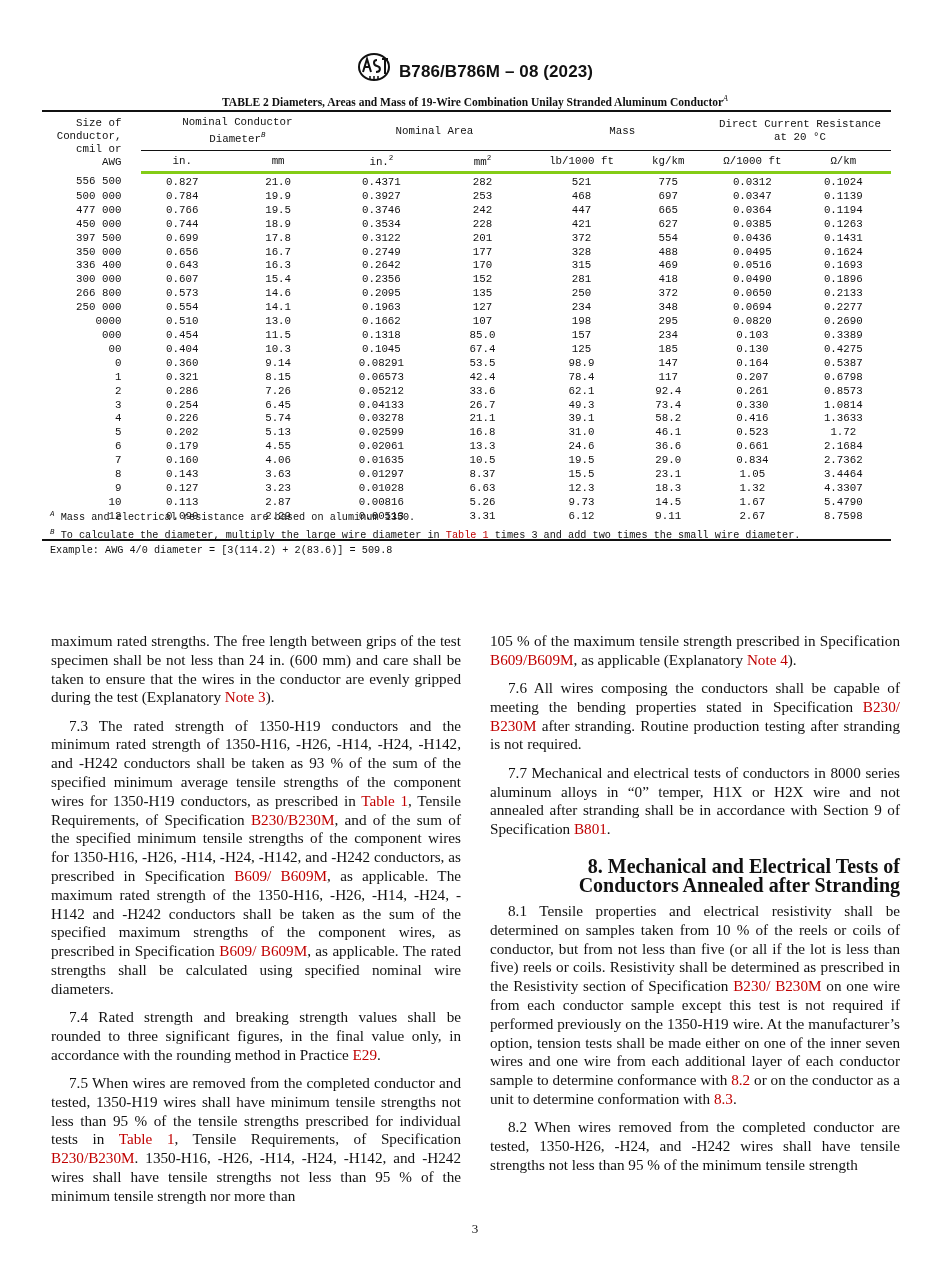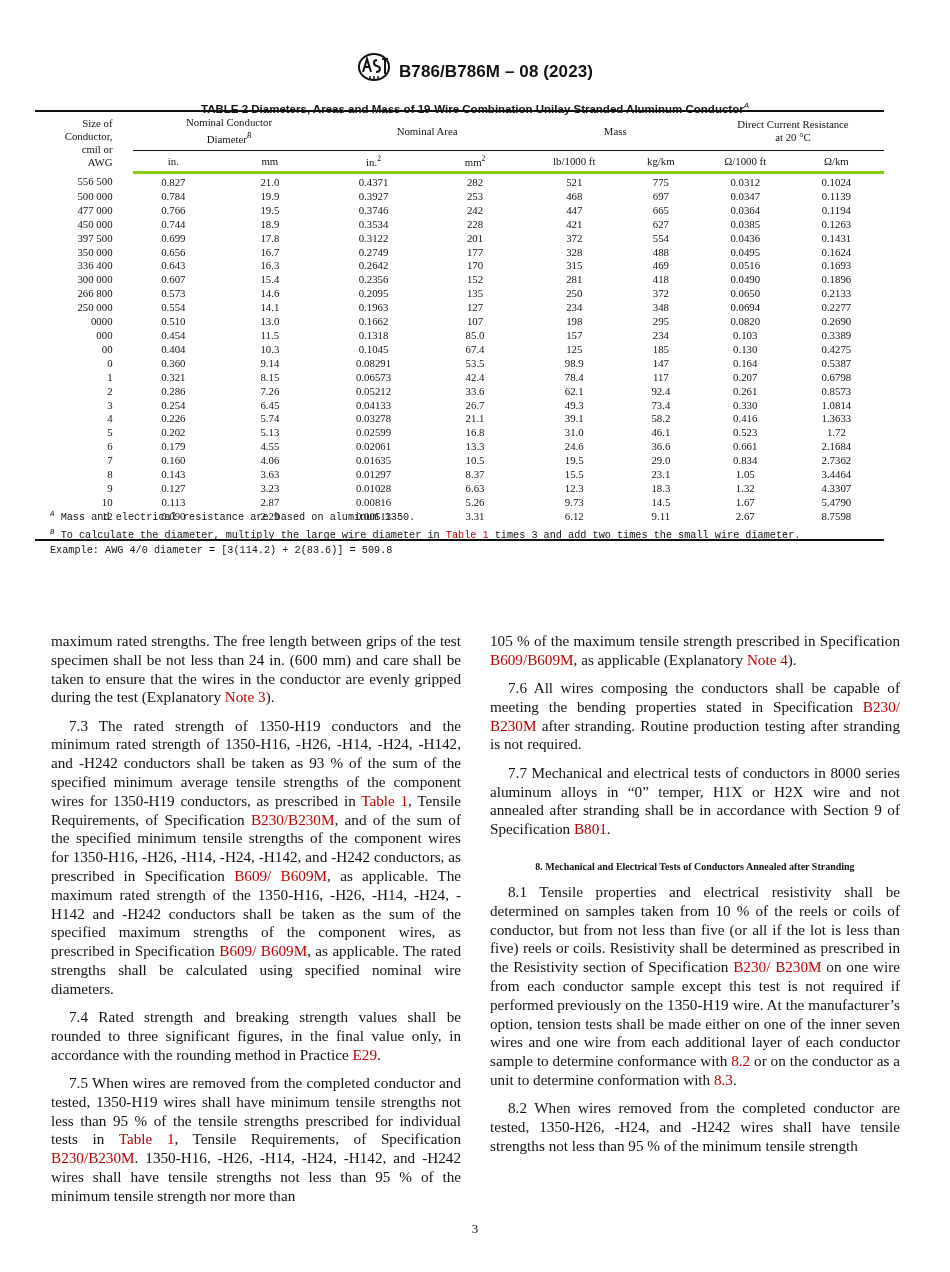--- a/index.html
+++ b/index.html
@@ -12,7 +12,7 @@
   .doc-id { font-family: "Liberation Sans", sans-serif; font-weight: bold; font-size: 17px; letter-spacing: 0.1px; }
 
   
-  .table-title { position: absolute; top: 101px; left: 50px; width: 850px; text-align: center; font-family: Liberation Sans, sans-serif; font-weight: bold; font-size: 11.5px; }
+  .table-title { position: absolute; top: 94px; left: 50px; width: 850px; text-align: center; font-family: Liberation Serif, serif; font-weight: bold; font-size: 11.5px; }
   .table-title sup { font-style: italic; font-weight: normal; font-size: 8px; }
   table.t2 { position: absolute; top: 110px; left: 35px; width: 849px; border-collapse: collapse; font-family: Liberation Serif, serif; font-size: 10.8px; }
   table.t2 thead tr.top th { border-top: 2px solid #111; }

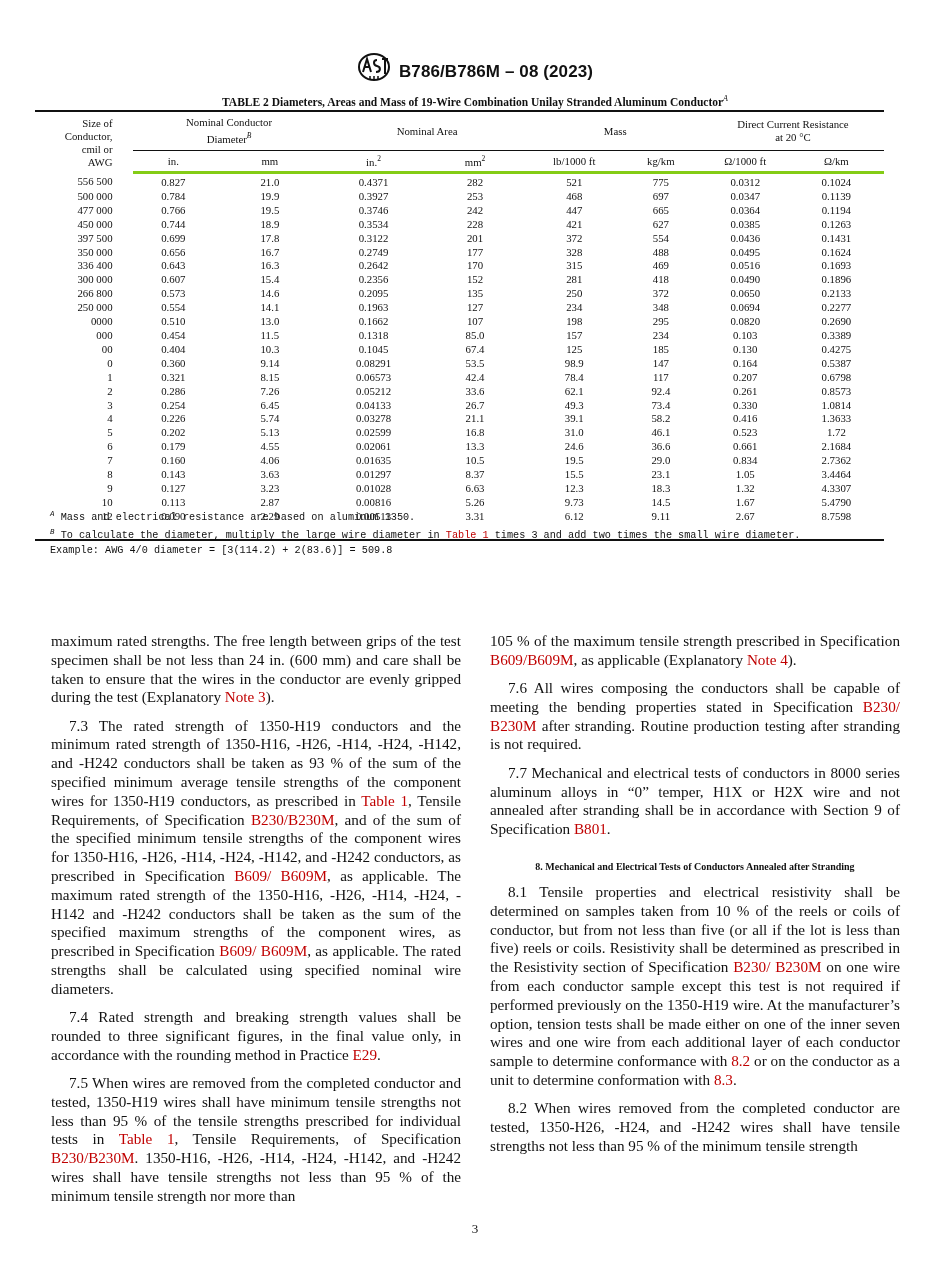--- a/index.html
+++ b/index.html
@@ -14,7 +14,7 @@
   
   .table-title { position: absolute; top: 94px; left: 50px; width: 850px; text-align: center; font-family: Liberation Serif, serif; font-weight: bold; font-size: 11.5px; }
   .table-title sup { font-style: italic; font-weight: normal; font-size: 8px; }
-  table.t2 { position: absolute; top: 110px; left: 35px; width: 849px; border-collapse: collapse; font-family: Liberation Serif, serif; font-size: 10.8px; }
+  table.t2 { position: absolute; top: 110px; left: 42px; width: 849px; border-collapse: collapse; font-family: Liberation Mono, monospace; font-size: 10.8px; }
   table.t2 thead tr.top th { border-top: 2px solid #111; }
   table.t2 th { font-weight: normal; padding: 0; vertical-align: middle; line-height: 13px; }
   table.t2 th.sizehdr { text-align: right; padding-right: 20px; width: 82px; vertical-align: top; padding-top: 5px; }

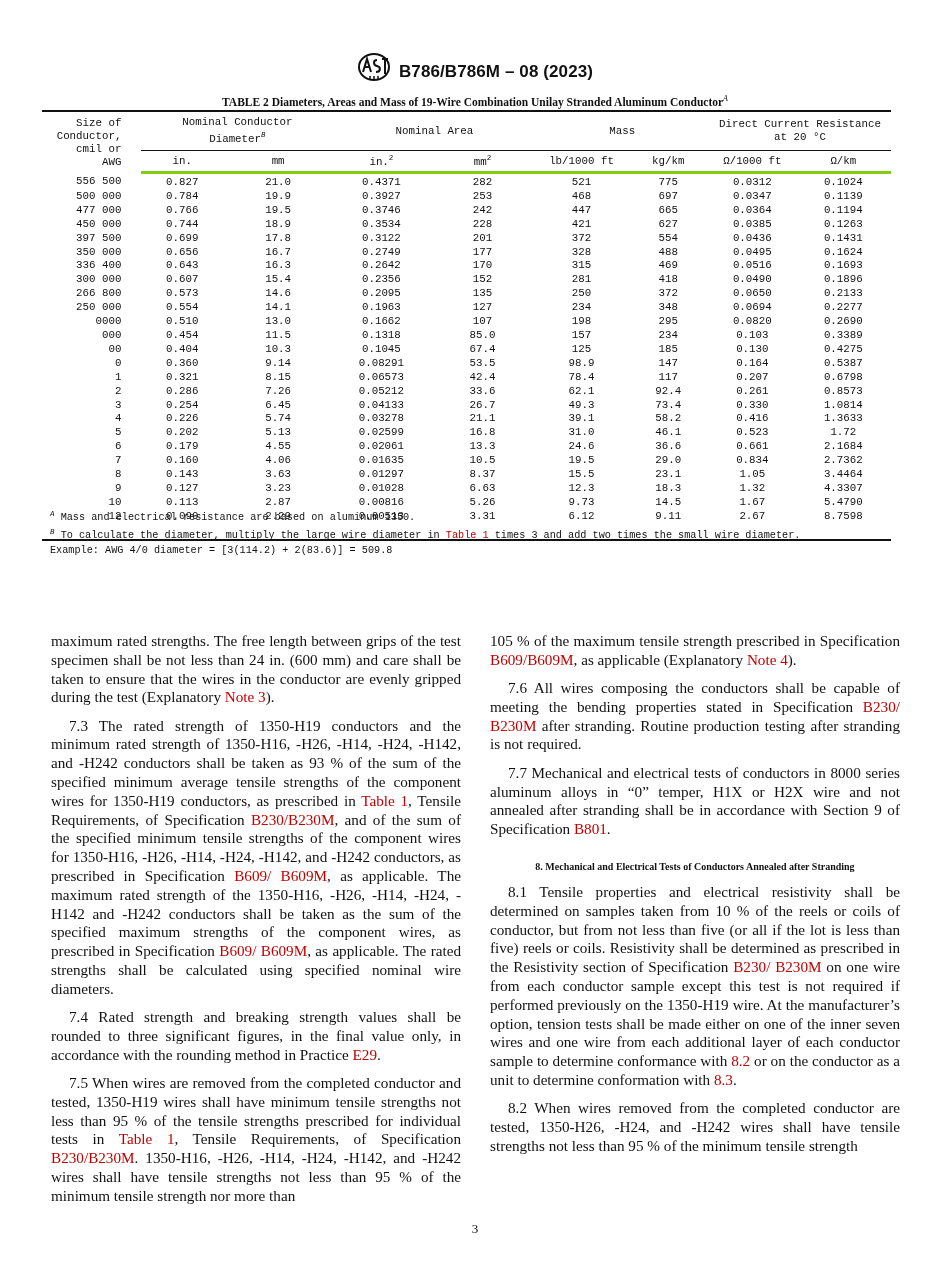--- a/index.html
+++ b/index.html
@@ -39,7 +39,7 @@
   .col-right { top: 632px; left: 490px; width: 410px; }
   .col p { margin: 0 0 9.5px 0; }
   .col p.indent { text-indent: 18px; }
-  .col h3 { font-size: 10px; font-weight: bold; margin: 18px 0 7px 0; line-height: 19px; padding-left: 20px; text-indent: -20px; text-align: center; }
+  .col h3 { font-size: 20px; font-weight: bold; margin: 18px 0 7px 0; line-height: 19px; padding-left: 20px; text-indent: -20px; text-align: right; }
   .page-num { position: absolute; top: 1221px; left: 0; width: 950px; text-align: center; font-family: "Liberation Serif", serif; font-size: 13px; }
 </style>
 </head>

